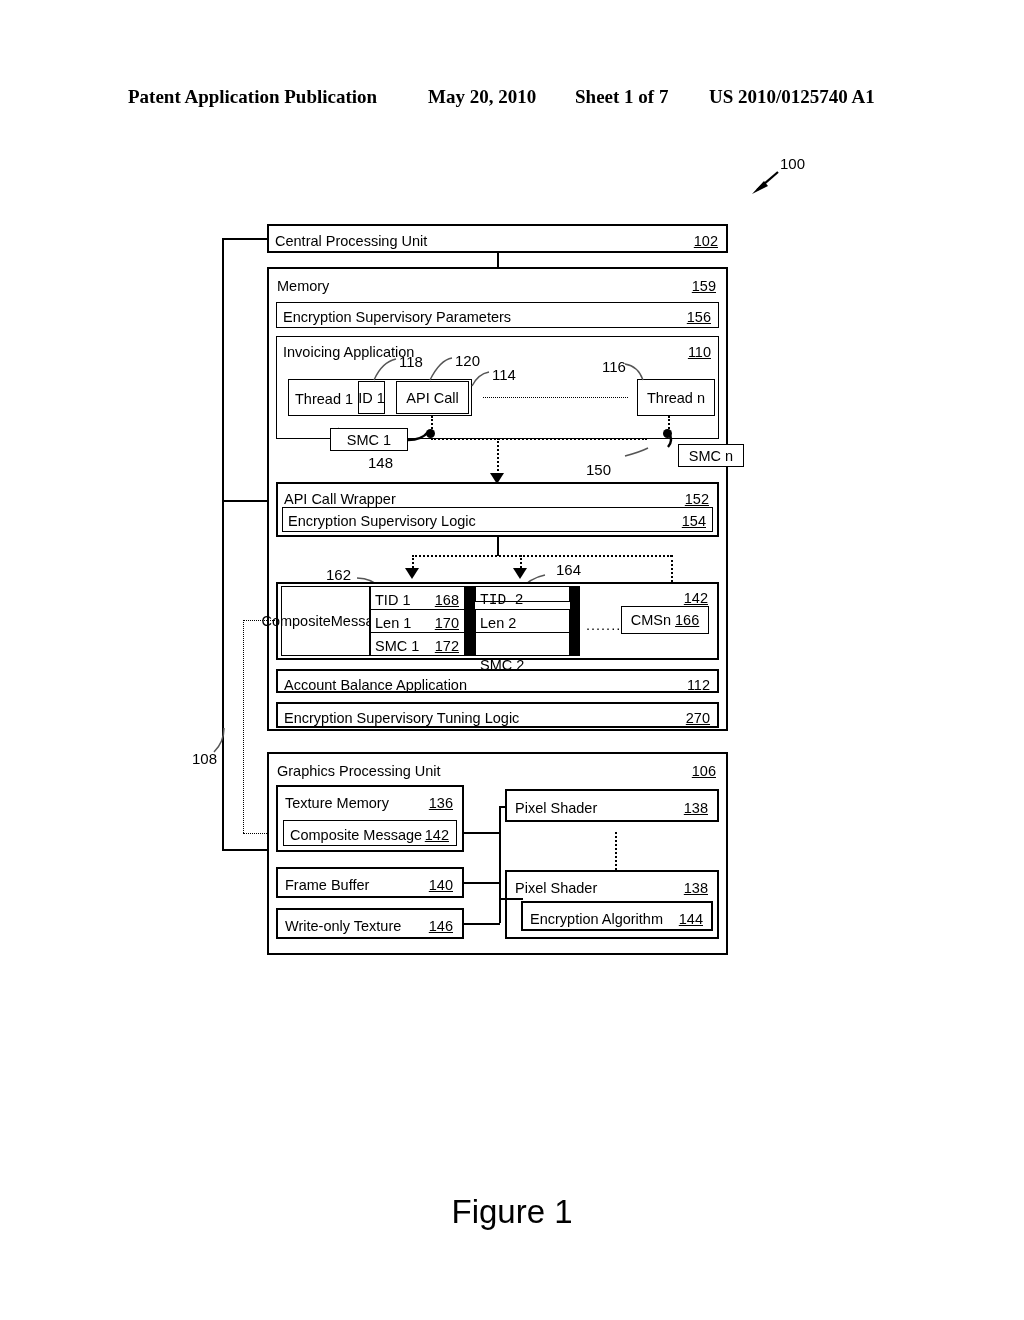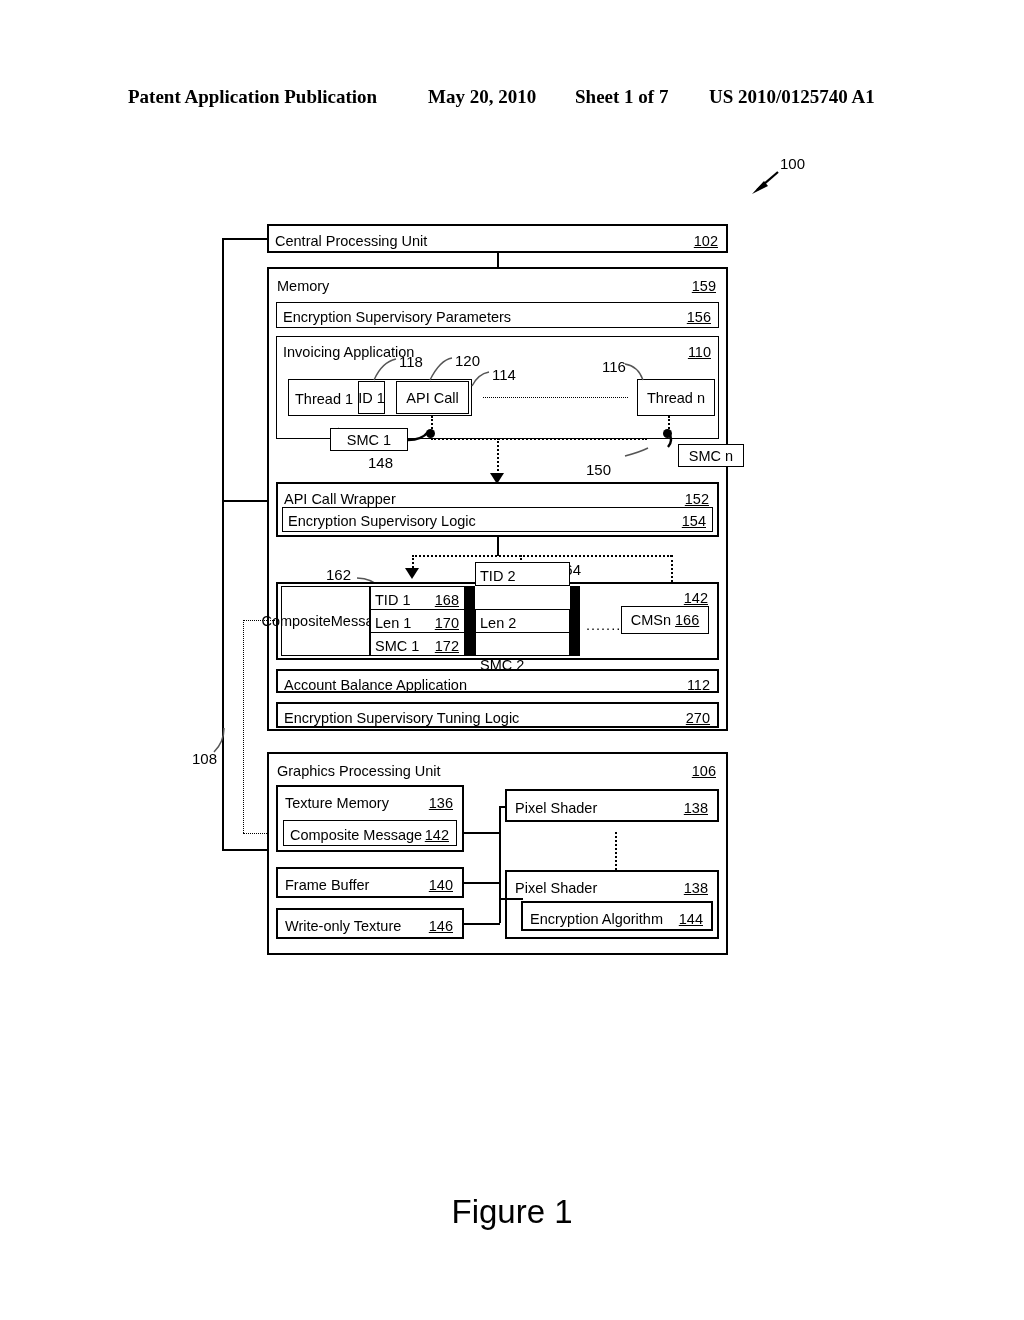--- a/index.html
+++ b/index.html
@@ -252,7 +252,7 @@
 
 <div class="barsep" style="left:465px; top:586px; width:10px; height:70px;"></div>
 
-<div class="bx thin" style="left:475px; top:562px; width:95px; height:24px;">
+<div class="bx thin" style="left:475px; top:586px; width:95px; height:16px;font-family:Liberation Mono, monospace;">
   <span class="lbl" style="left:4px; top:6px;">TID 2</span>
 </div>
 <div class="bx thin" style="left:475px; top:609px; width:95px; height:24px;">

